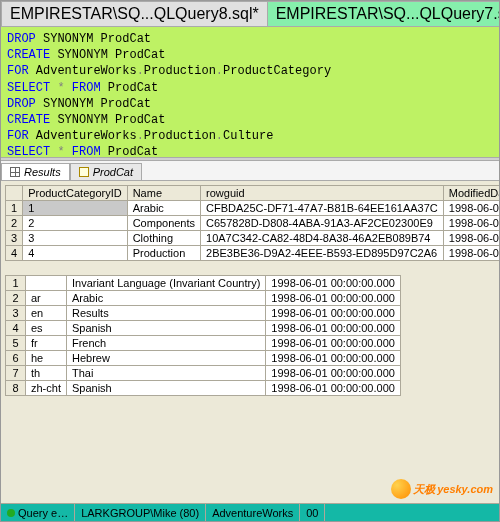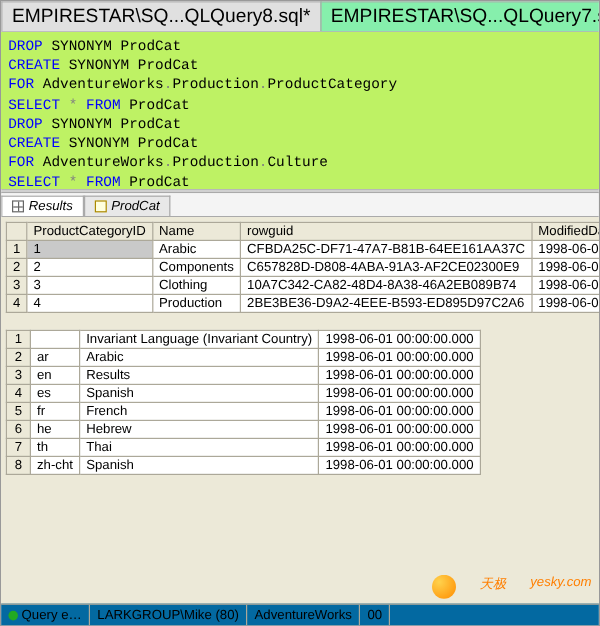--- a/index.html
+++ b/index.html
@@ -37,7 +37,7 @@
   .status-cell { border-right: 1px solid #aca899; padding: 0 6px; height: 100%; display: flex; align-items: center; gap: 3px; }
   .status-icon { width: 8px; height: 8px; border-radius: 50%; background: #2a2; display: inline-block; }
 
-  .watermark { position: absolute; right: 6px; bottom: 22px; font-size: 11px; font-style: italic; color: #ff7f00; pointer-events: none; display:flex; align-items:flex-start; gap:20px;}
+  .watermark { position: absolute; right: 6px; bottom: 22px; font-size: 11px; font-style: italic; color: #ff7f00; pointer-events: none; display:flex; align-items:center; gap:2px;font-weight:bold;}
   .wm-logo { width: 20px; height: 20px; border-radius: 50%; background: radial-gradient(circle at 30% 30%, #ffd24d, #ff8c00); position: relative; }
 </style>
 </head>

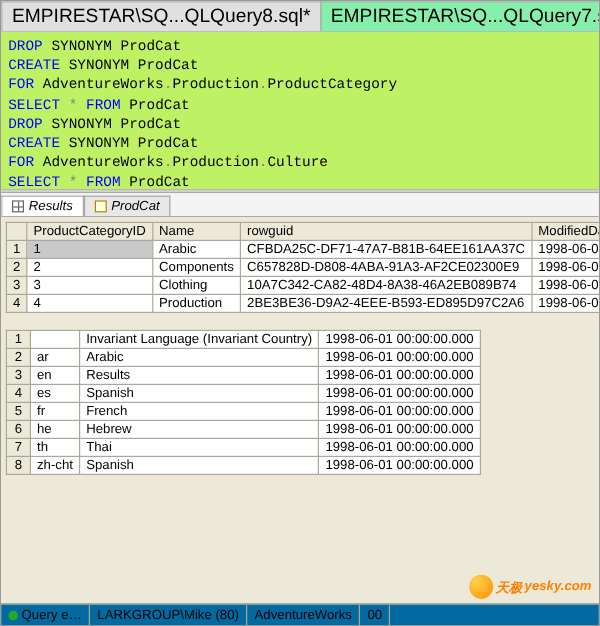--- a/index.html
+++ b/index.html
@@ -33,7 +33,7 @@
   table.grid td.rownum { background: #ece9d8; text-align: center; width: 20px; }
   table.grid td.sel { background: #c9c9c9; }
 
-  .statusbar { position: absolute; bottom: 0; left: 0; right: 0; height: 18px; background: #0369a1; border-top: 1px solid #aca899; display: flex; align-items: center; font-size: 11px; }
+  .statusbar { position: absolute; bottom: 0; left: 0; right: 0; height: 18px; background: #14b8a6; border-top: 1px solid #aca899; display: flex; align-items: center; font-size: 11px; }
   .status-cell { border-right: 1px solid #aca899; padding: 0 6px; height: 100%; display: flex; align-items: center; gap: 3px; }
   .status-icon { width: 8px; height: 8px; border-radius: 50%; background: #2a2; display: inline-block; }
 

